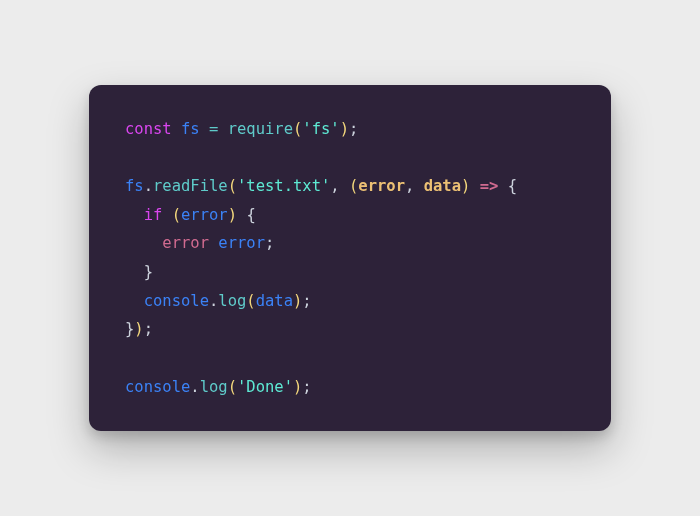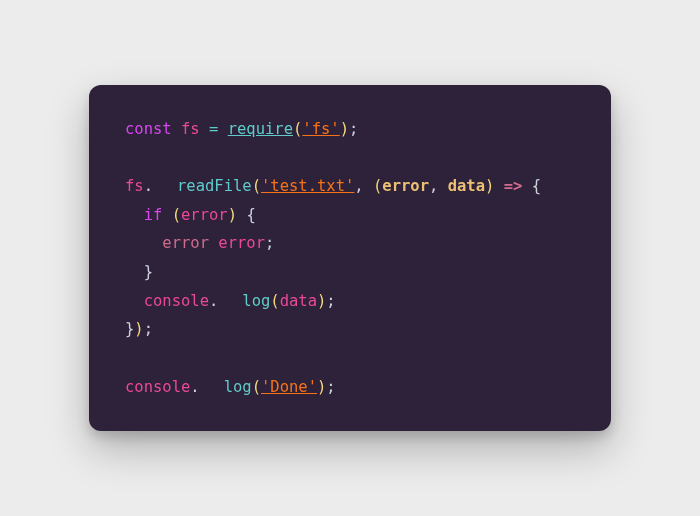--- a/index.html
+++ b/index.html
@@ -31,7 +31,7 @@
       color: #cdd3dd;
     }
     .c-keyword { color: #d946ef; }
-    .c-var { color: #ec4899; }
+    .c-var { color: #3b82f6; }
     .c-op { color: #5fcbca; }
     .c-func { color: #5fcbca; text-decoration: underline; }
     .c-string { color: #f97316; text-decoration: underline; }

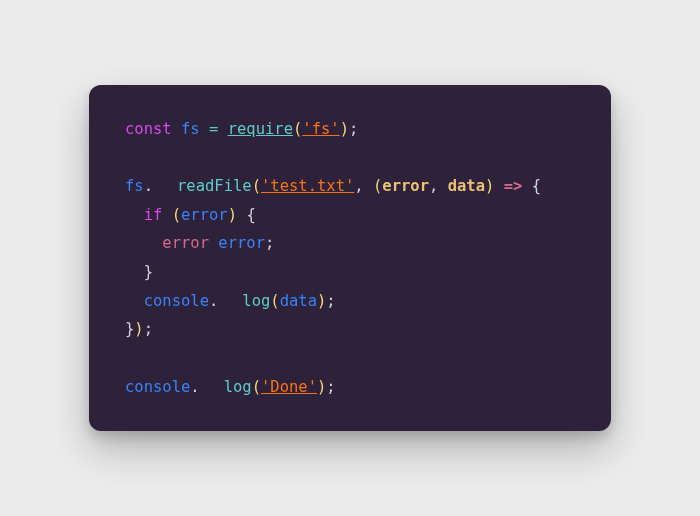--- a/index.html
+++ b/index.html
@@ -33,7 +33,7 @@
     .c-keyword { color: #d946ef; }
     .c-var { color: #3b82f6; }
     .c-op { color: #5fcbca; }
-    .c-func { color: #5fcbca; text-decoration: underline; }
+    .c-func { color: #5fcbca; }
     .c-string { color: #f97316; text-decoration: underline; }
     .c-paren { color: #f3d77c; }
     .c-punct { color: #cdd3dd; }

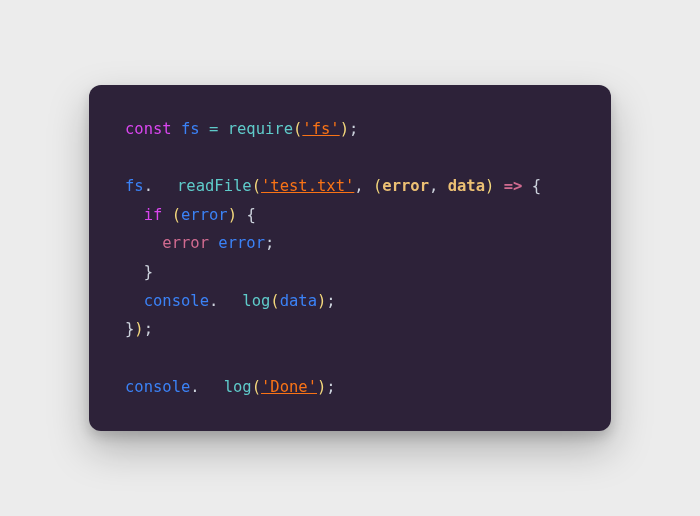--- a/index.html
+++ b/index.html
@@ -34,7 +34,7 @@
     .c-var { color: #3b82f6; }
     .c-op { color: #5fcbca; }
     .c-func { color: #5fcbca; }
-    .c-string { color: #f97316; text-decoration: underline; }
+    .c-string { color: #5eead4; }
     .c-paren { color: #f3d77c; }
     .c-punct { color: #cdd3dd; }
     .c-param { color: #ecc074; font-weight: 600; }

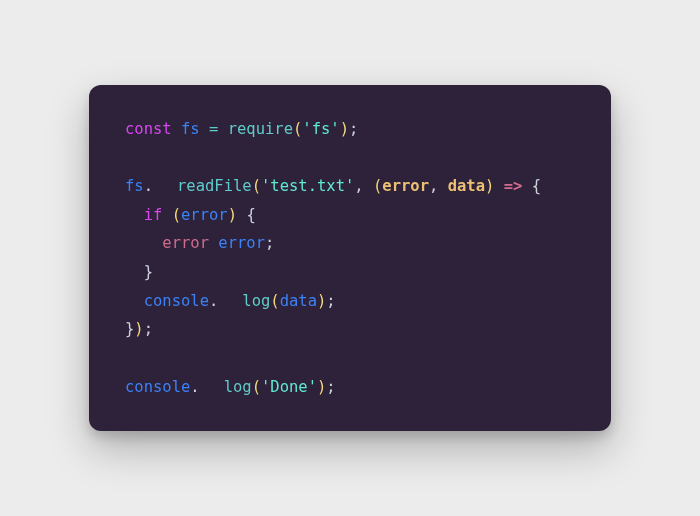--- a/index.html
+++ b/index.html
@@ -40,7 +40,7 @@
     .c-param { color: #ecc074; font-weight: 600; }
     .c-arrow { color: #d16b90; font-weight: 600; }
     .c-throw { color: #d16b90; }
-    .c-prop { color: #5fcbca; margin-left: 24px; }
+    .c-prop { color: #5fcbca; }
   </style>
 </head>
 <body>

